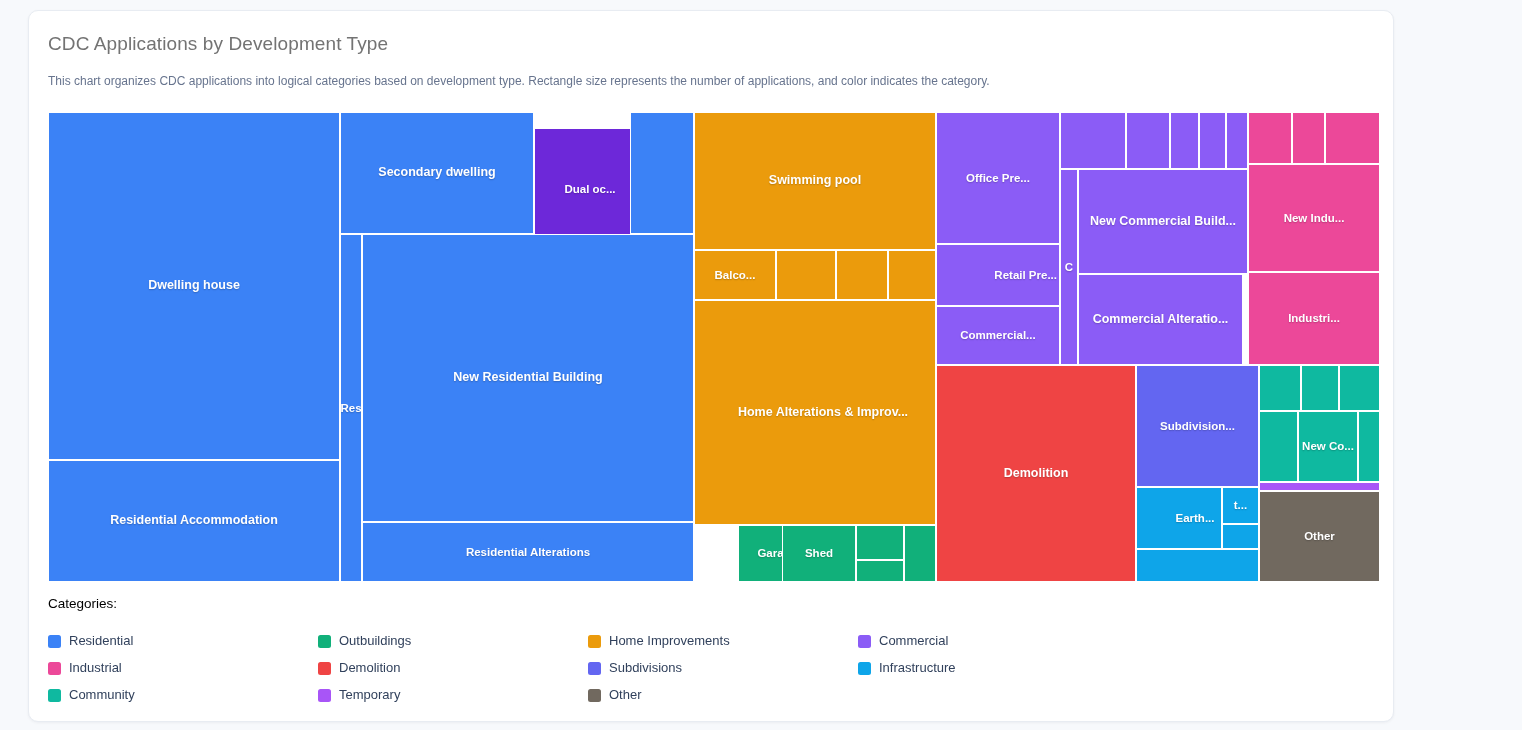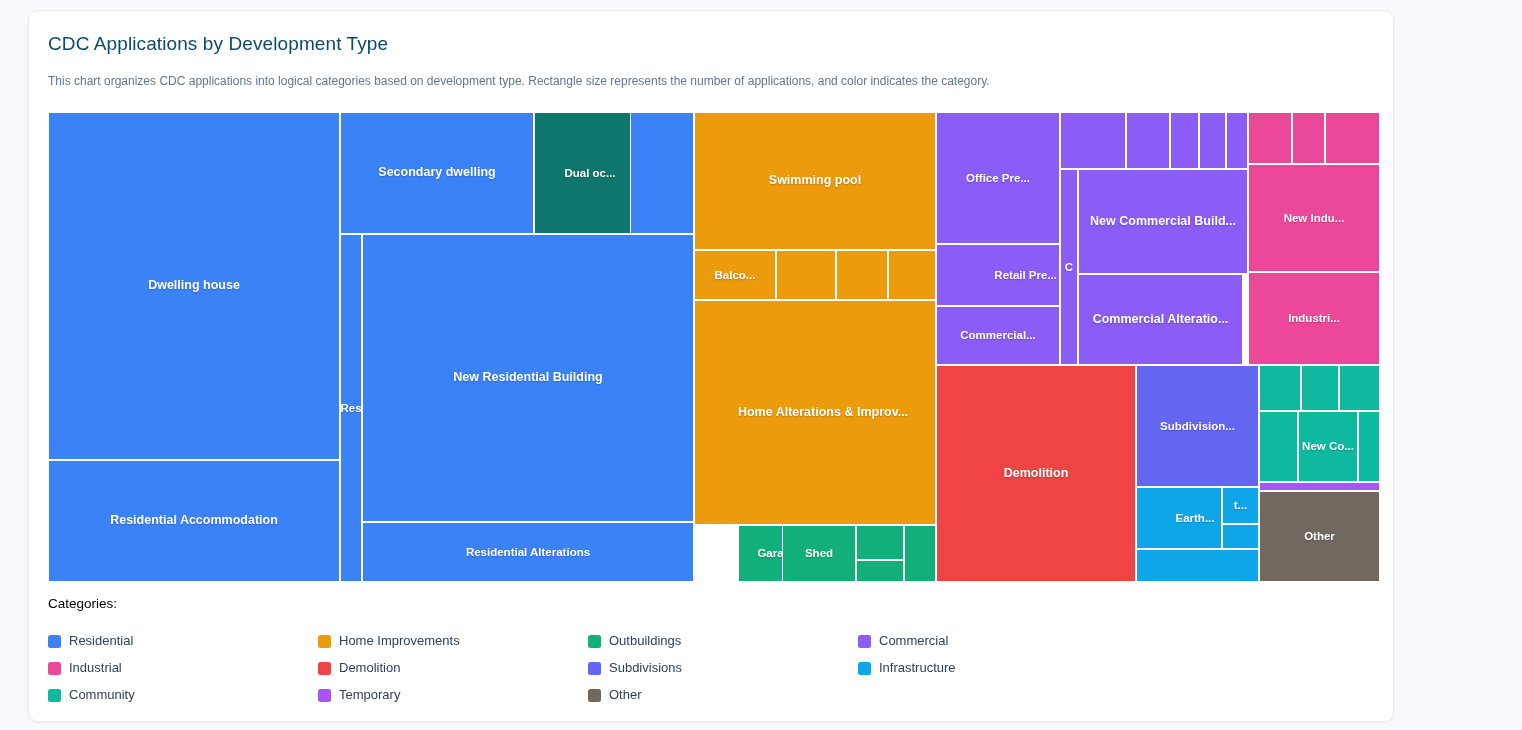--- a/index.html
+++ b/index.html
@@ -24,7 +24,7 @@
     position: absolute;
     left: 19px; top: 22px;
     font-size: 19px;
-    color: #0c4a6e;
+    color: #737373;
     letter-spacing: .1px;
     white-space: nowrap;
   }

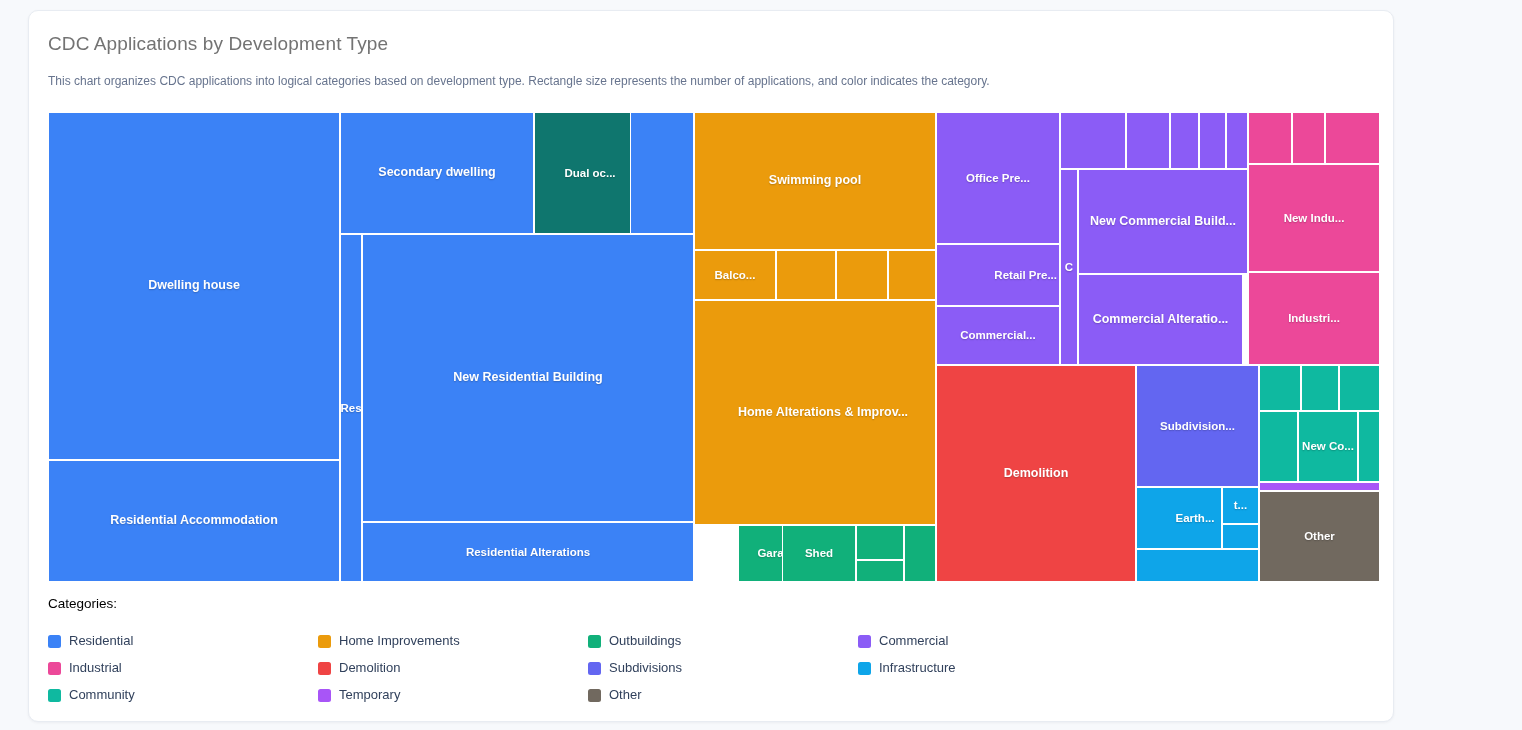--- a/index.html
+++ b/index.html
@@ -112,7 +112,7 @@
       <div class="cell" title="Secondary dwelling" style="left: 292px; top: 0px; width: 194px; height: 122px; background: rgb(59, 130, 246);">
         <span class="cell-label big">Secondary dwelling</span>
       </div>
-      <div class="cell" title="Dual occupancy" style="left: 486px; top: 0px; width: 112px; height: 122px; background: #0f766e;">
+      <div class="cell" title="Dual occupancy" style="left: 486px; top: 16px; width: 112px; height: 122px; background: #6d28d9;">
         <span class="cell-label">Dual oc...</span>
       </div>
       <div class="cell" title="Multi dwelling housing" style="left: 582px; top: 0px; width: 64px; height: 122px; background: rgb(59, 130, 246);"></div>

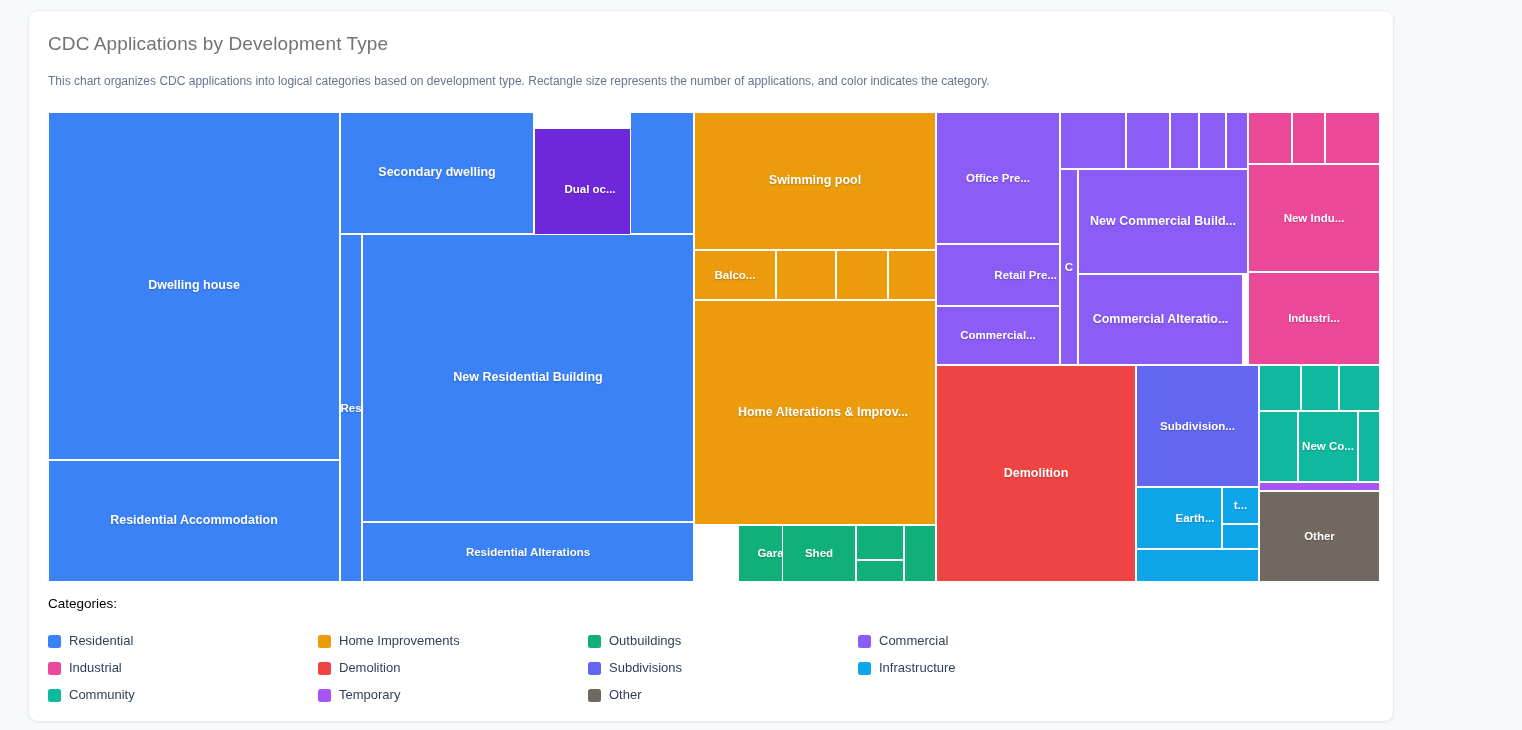--- a/index.html
+++ b/index.html
@@ -211,14 +211,14 @@
           <span>Residential</span>
         </div>
         <div class="legend-item">
+          <span class="legend-swatch" style="background: rgb(17, 176, 122);"></span>
+          <span>Outbuildings</span>
+        </div>
+        <div class="legend-item">
           <span class="legend-swatch" style="background: rgb(235, 155, 12);"></span>
           <span>Home Improvements</span>
         </div>
         <div class="legend-item">
-          <span class="legend-swatch" style="background: rgb(17, 176, 122);"></span>
-          <span>Outbuildings</span>
-        </div>
-        <div class="legend-item">
           <span class="legend-swatch" style="background: rgb(139, 92, 246);"></span>
           <span>Commercial</span>
         </div>

